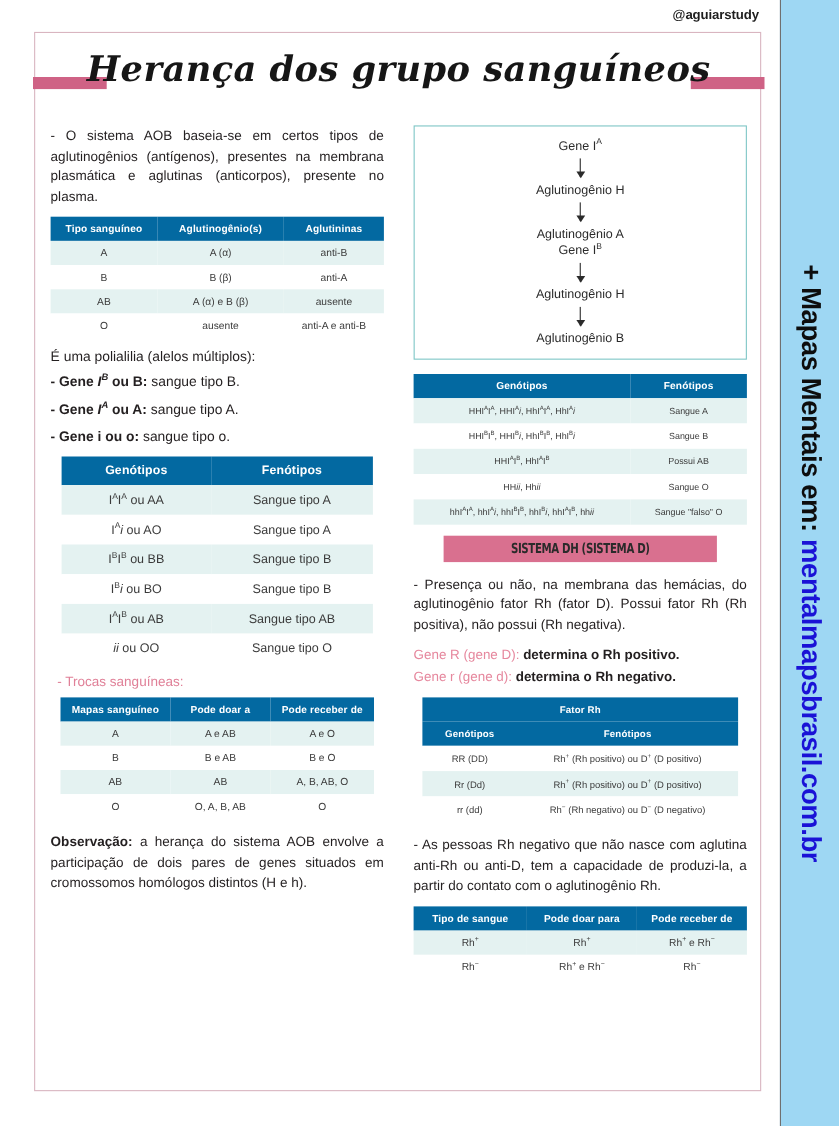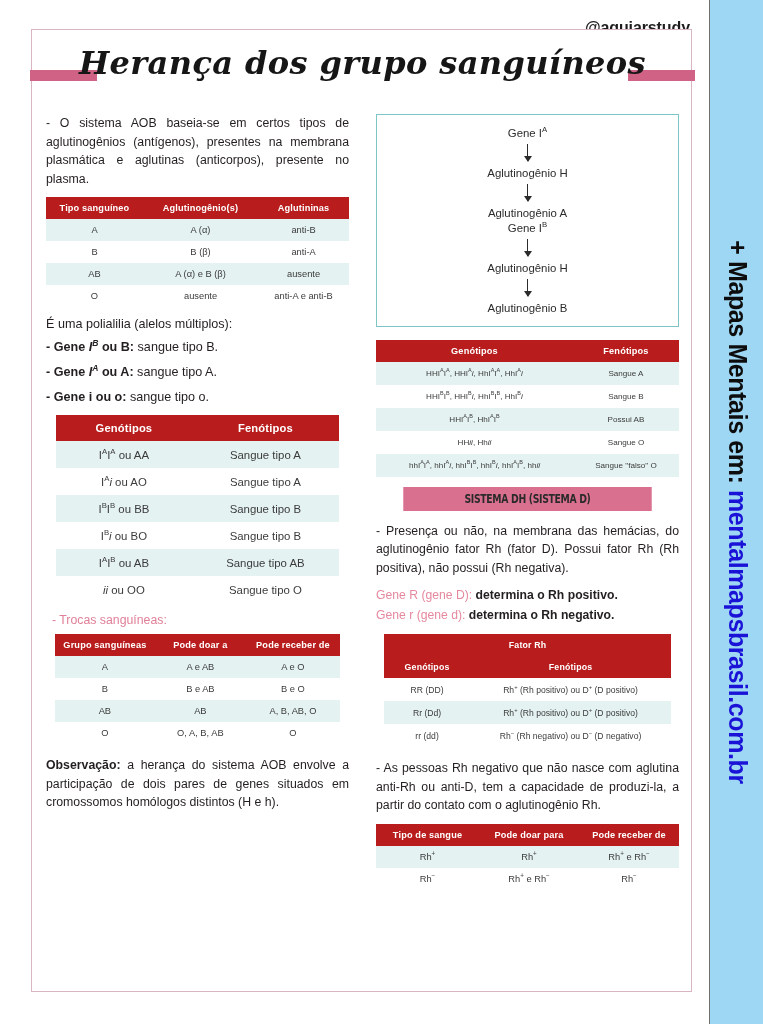--- a/index.html
+++ b/index.html
@@ -18,8 +18,8 @@
   
   .handle {
     position: absolute;
-    top: 19px; right: 73px;
-    font-size: 16px;
+    top: 6px; right: 73px;
+    font-size: 12px;
     font-weight: bold;
     color: #1d1d1d;
     letter-spacing: -0.1px;

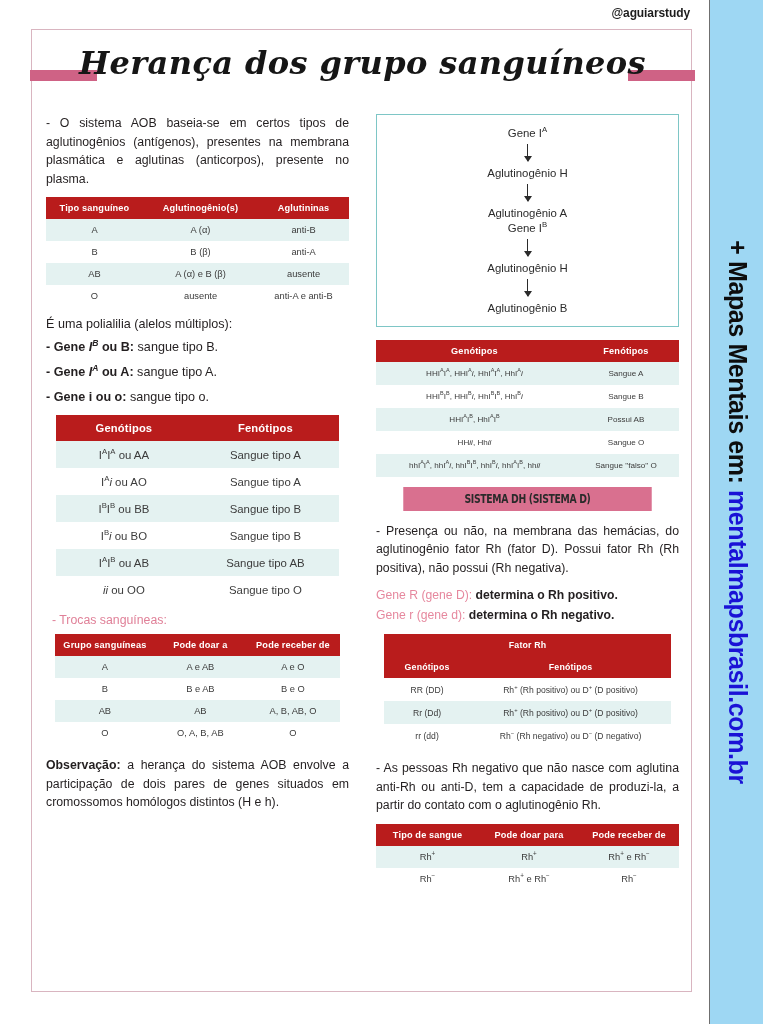--- a/index.html
+++ b/index.html
@@ -106,7 +106,7 @@
     background: #fff;
   }
   table.t th {
-    background: #b91c1c;
+    background: #0369a1;
     color: #ffffff;
     font-weight: bold;
     font-size: 9.2px;

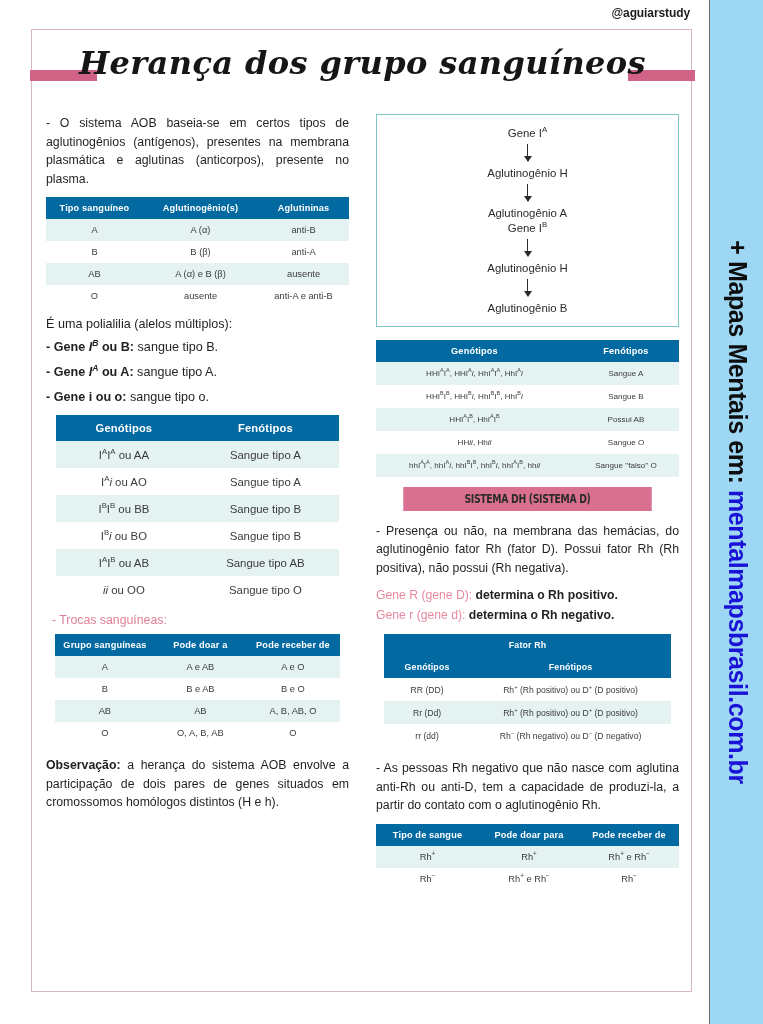--- a/index.html
+++ b/index.html
@@ -323,7 +323,7 @@
         <table class="t">
           <thead>
             <tr>
-              <th style="width:35%">Grupo sanguíneas</th>
+              <th style="width:35%">Mapas sanguíneo</th>
               <th class="vdiv" style="width:32%">Pode doar a</th>
               <th class="vdiv" style="width:33%">Pode receber de</th>
             </tr>

